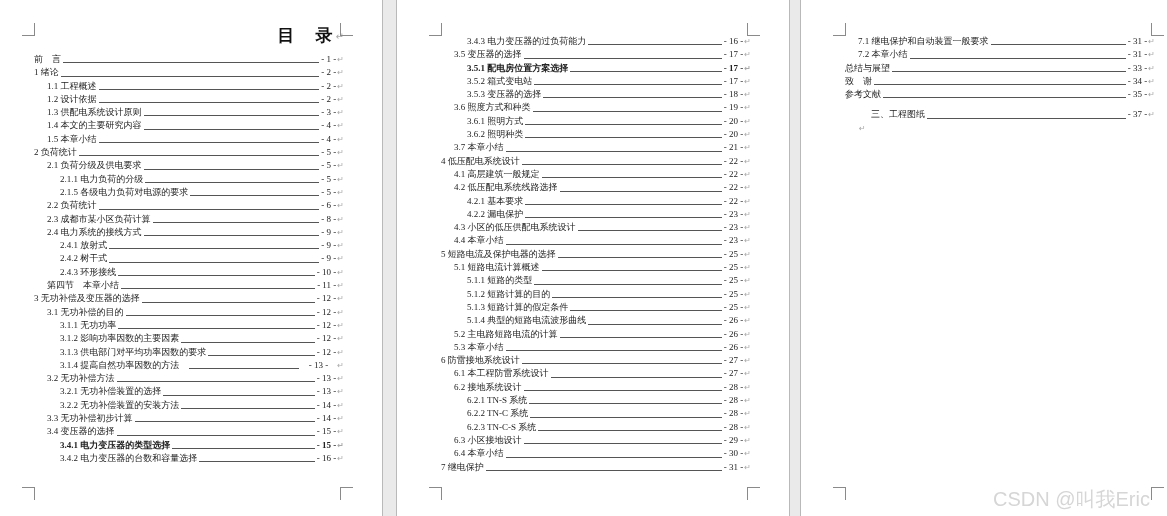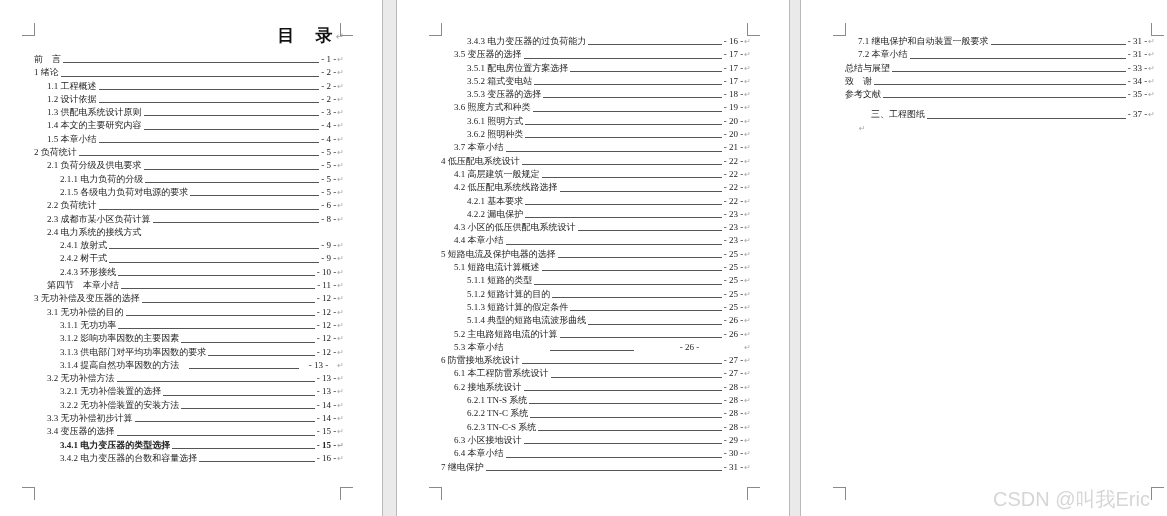--- a/index.html
+++ b/index.html
@@ -305,7 +305,7 @@
             <span class="pnum">- 17 -</span>
             <span class="pilcrow">↵</span>
           </div>
-          <div class="trow" style="padding-left: 26px;">
+          <div class="trow" style="padding-left: 26px; font-weight: bold;">
             <span class="tt">3.5.1 配电房位置方案选择</span>
             <span class="leader"></span>
             <span class="pnum">- 17 -</span>

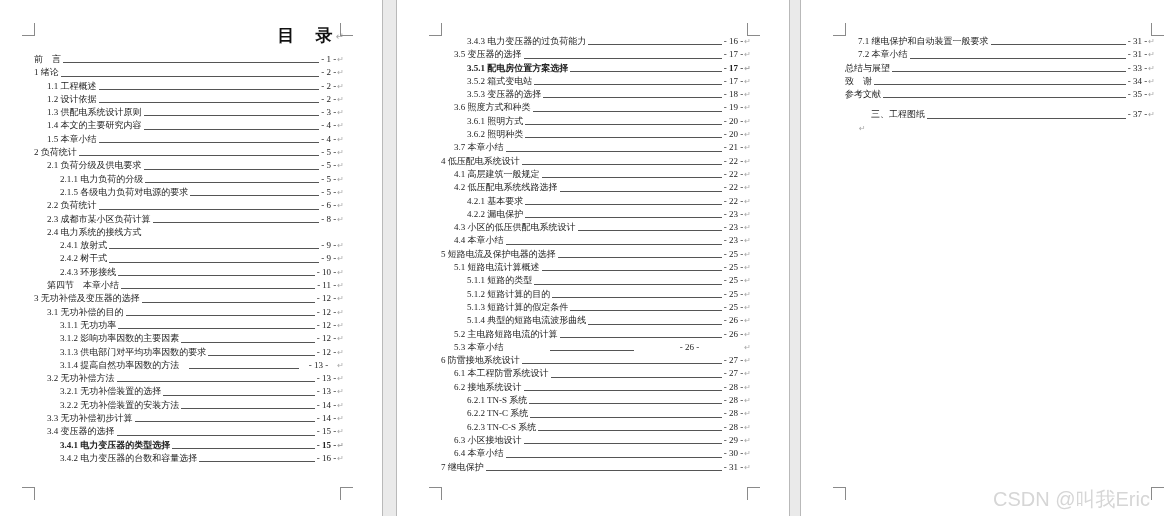--- a/index.html
+++ b/index.html
@@ -174,7 +174,7 @@
             <span class="pnum">- 8 -</span>
             <span class="pilcrow">↵</span>
           </div>
-          <div class="trow" style="padding-left: 13px; flex-direction: column;">
+          <div class="trow" style="padding-left: 13px;">
             <span class="tt">2.4 电力系统的接线方式</span>
             <span class="leader"></span>
             <span class="pnum">- 9 -</span>

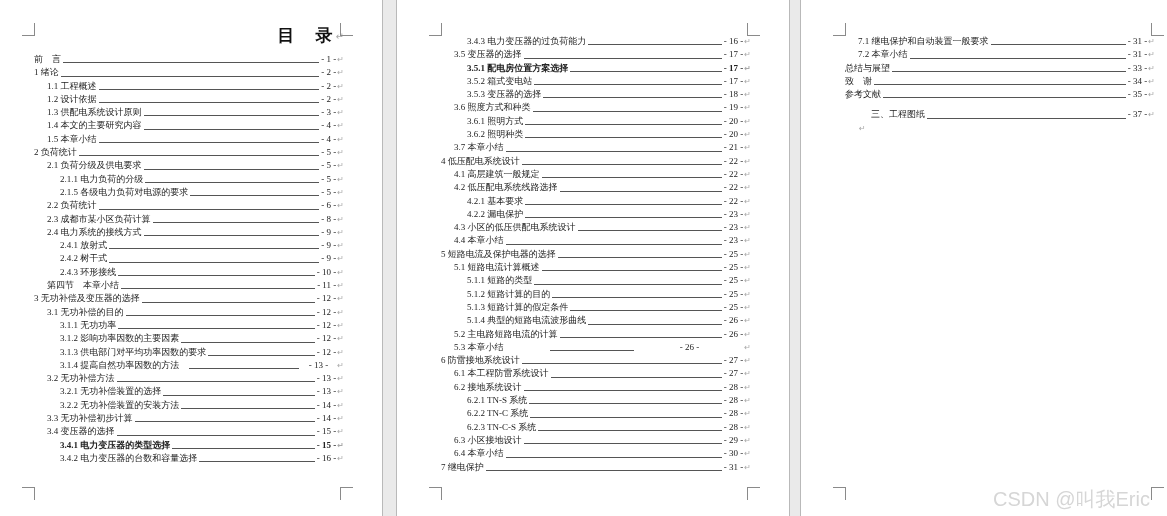--- a/index.html
+++ b/index.html
@@ -431,7 +431,7 @@
             <span class="pnum">- 26 -</span>
             <span class="pilcrow">↵</span>
           </div>
-          <div class="trow" style="padding-left: 13px; gap: 44px;">
+          <div class="trow" style="padding-left: 13px;">
             <span class="tt">5.3 本章小结</span>
             <span class="leader"></span>
             <span class="pnum">- 26 -</span>

